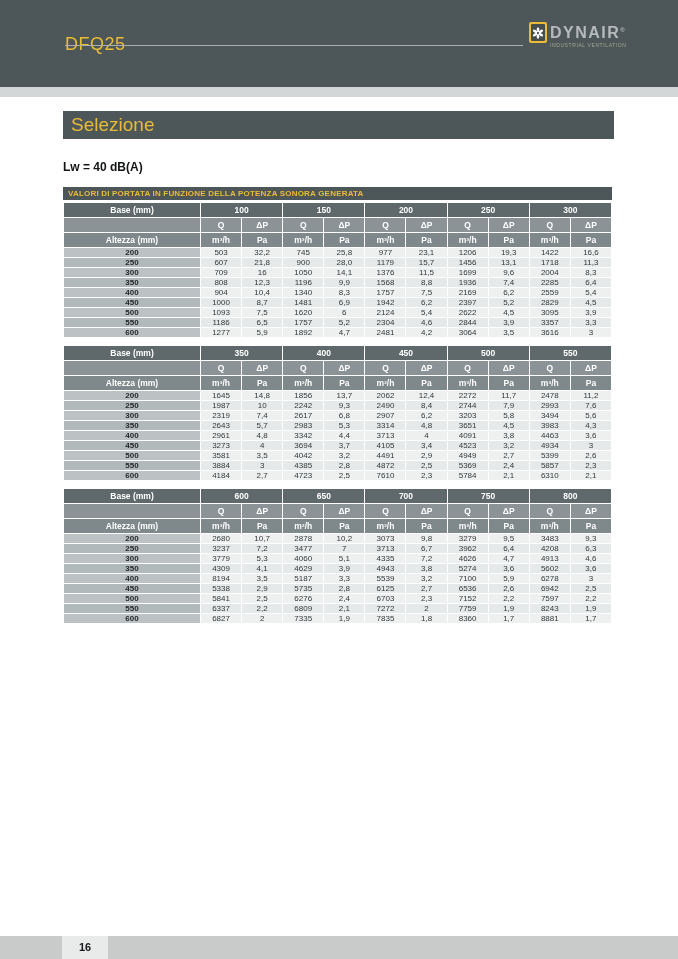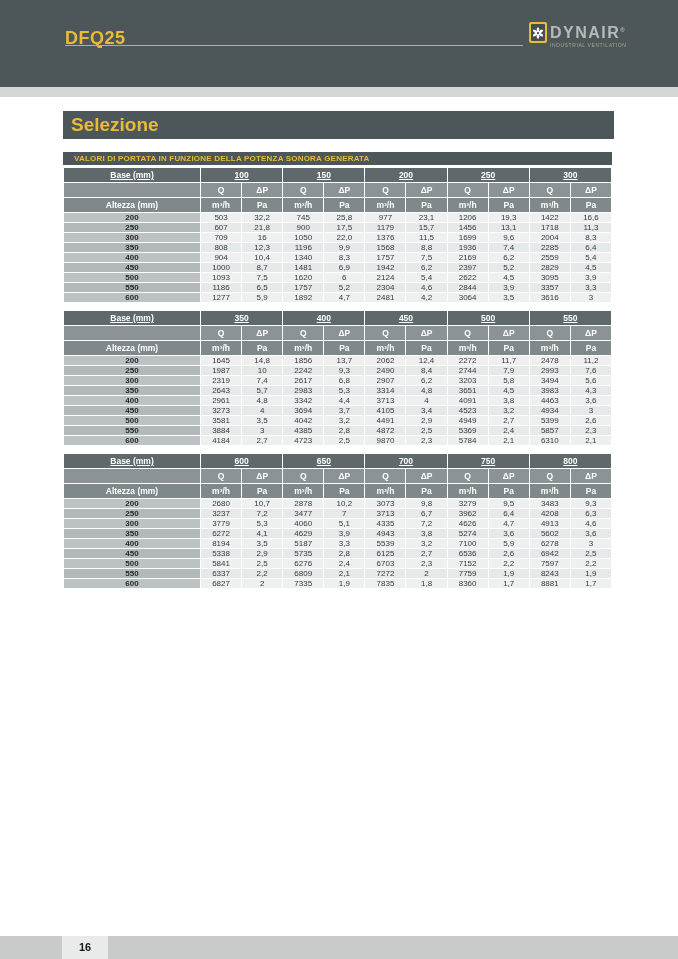--- a/index.html
+++ b/index.html
@@ -13,8 +13,8 @@
   
   .header { background:#4d575a; height:87px; position:relative; }
   .header-title {
-    position:absolute; left:65px; top:28px;
-    color:#e9bb36; font-size:18px; font-weight:bold; letter-spacing:0.5px;
+    position:absolute; left:65px; top:34px;
+    color:#e9bb36; font-size:18px; font-weight:normal; letter-spacing:0.5px;
   }
   .header-rule { position:absolute; left:65px; top:45px; width:458px; height:1px; background:#aab0b1; }
   .logo { position:absolute; left:529px; top:22px; display:flex; align-items:flex-start; }

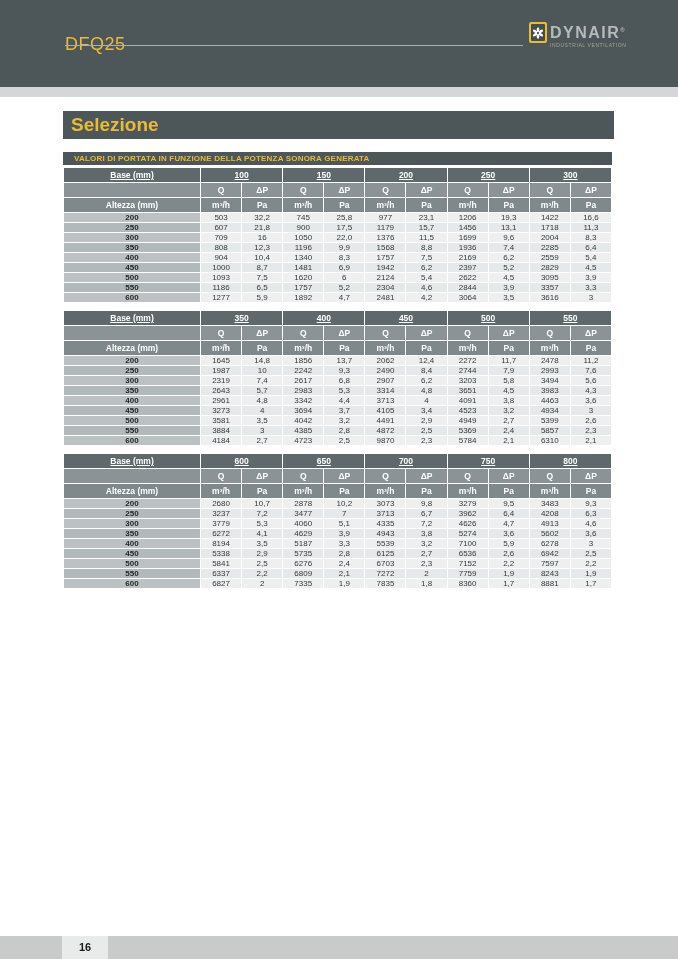--- a/index.html
+++ b/index.html
@@ -36,7 +36,7 @@
   .content { padding:0 66px 0 63px; }
   .section-bar {
     margin-top:14px; background:#4d575a; height:28px; line-height:28px;
-    color:#e9bb36; font-weight:bold; font-size:19px; padding-left:8px; width:551px;
+    color:#e9bb36; font-weight:normal; font-size:19px; padding-left:8px; width:551px;
   }
   .lw { margin-top:21px; font-size:12px; font-weight:bold; color:#121415; }
   .caption-bar {

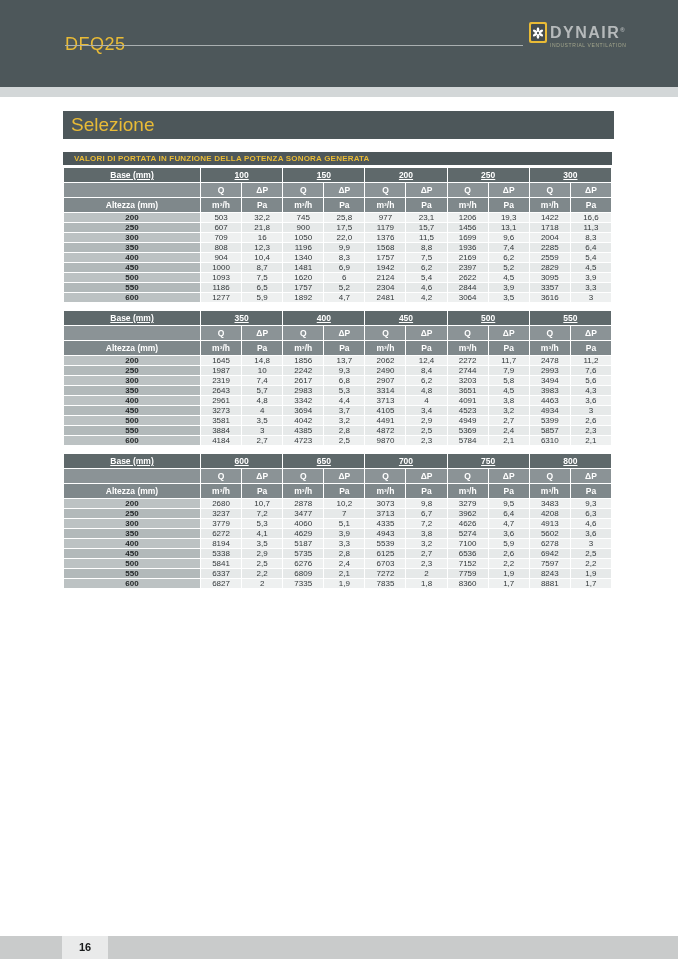--- a/index.html
+++ b/index.html
@@ -103,6 +103,7 @@
     <span>Selezione</span>
   </div>
 
+  <div class="lw">Lw = 40 dB(A)</div>
 
   <div class="caption-bar">
     <span>VALORI DI PORTATA IN FUNZIONE DELLA POTENZA SONORA GENERATA</span>

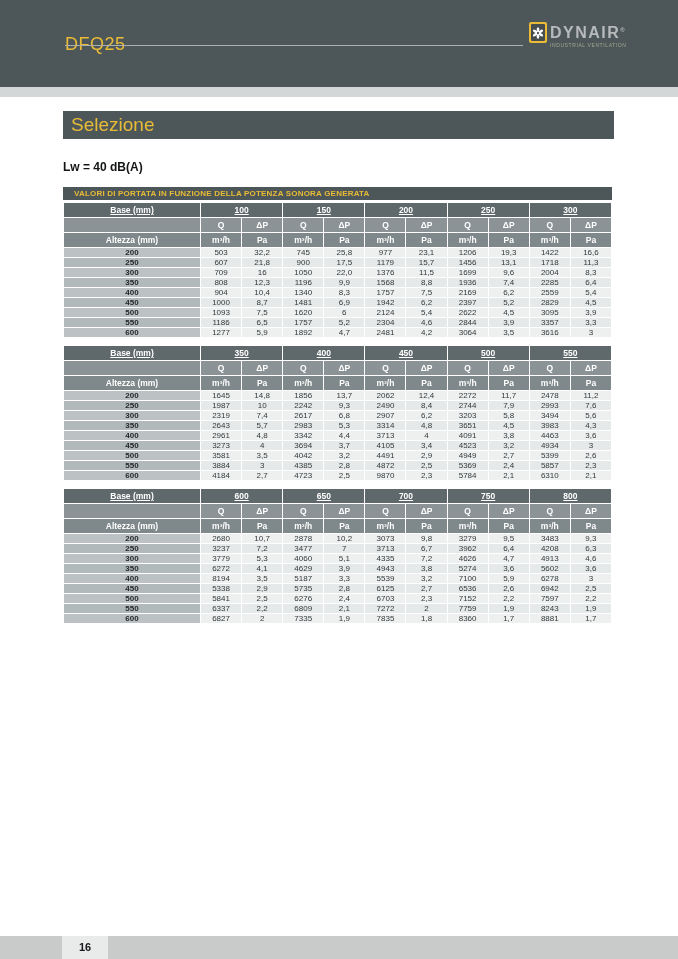--- a/index.html
+++ b/index.html
@@ -42,7 +42,7 @@
   .caption-bar {
     margin-top:13px; background:#4d575a; color:#e9bb36;
     font-size:8px; font-weight:bold; height:13px; line-height:13px;
-    padding-left:11px; width:549px; letter-spacing:0.2px;
+    padding-left:5px; width:549px; letter-spacing:0.2px;
   }
 
   

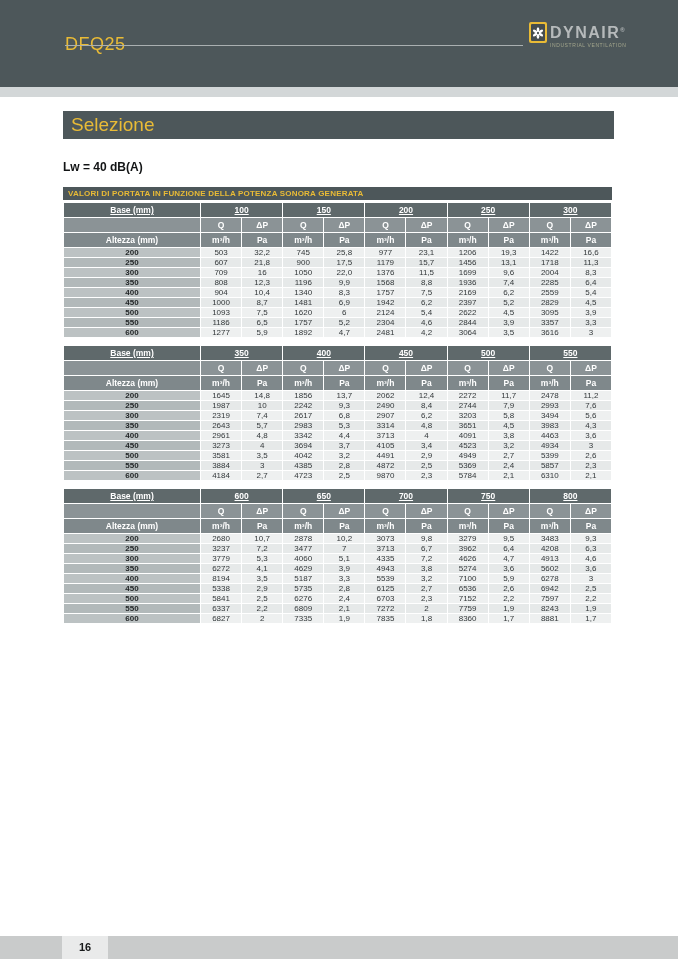--- a/index.html
+++ b/index.html
@@ -52,7 +52,7 @@
     border:1px solid #ffffff; text-align:center; vertical-align:middle; padding:0;
     overflow:hidden; white-space:nowrap;
   }
-  tr.h1 th { background:#5f696b; color:#fff; font-size:8.5px; font-weight:bold; height:15px;text-decoration:underline; }
+  tr.h1 th { background:#5f696b; color:#fff; font-size:8.5px; font-weight:bold; height:15px; }
   tr.h2 th { background:#8b9396; color:#fff; font-size:8.5px; font-weight:bold; height:15px; }
   tr.h3 th { background:#7f888b; color:#fff; font-size:8.5px; font-weight:bold; height:15px;margin-top:44px; }
   table.dtab tbody tr { height:10px; }

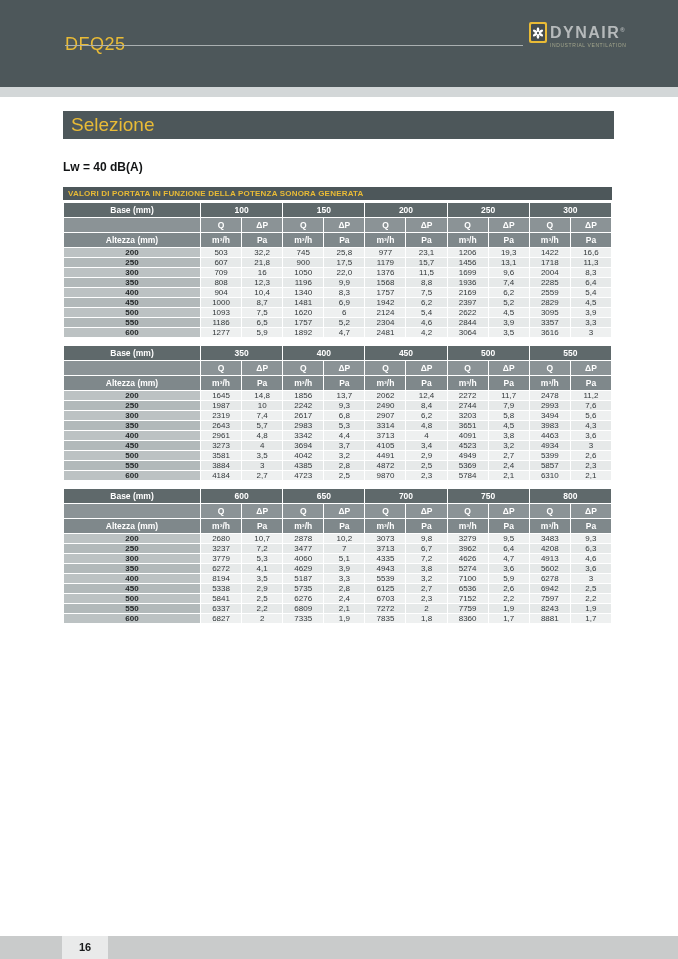--- a/index.html
+++ b/index.html
@@ -178,7 +178,7 @@
           <td>607</td>
           <td>21,8</td>
           <td>900</td>
-          <td>17,5</td>
+          <td>28,0</td>
           <td>1179</td>
           <td>15,7</td>
           <td>1456</td>

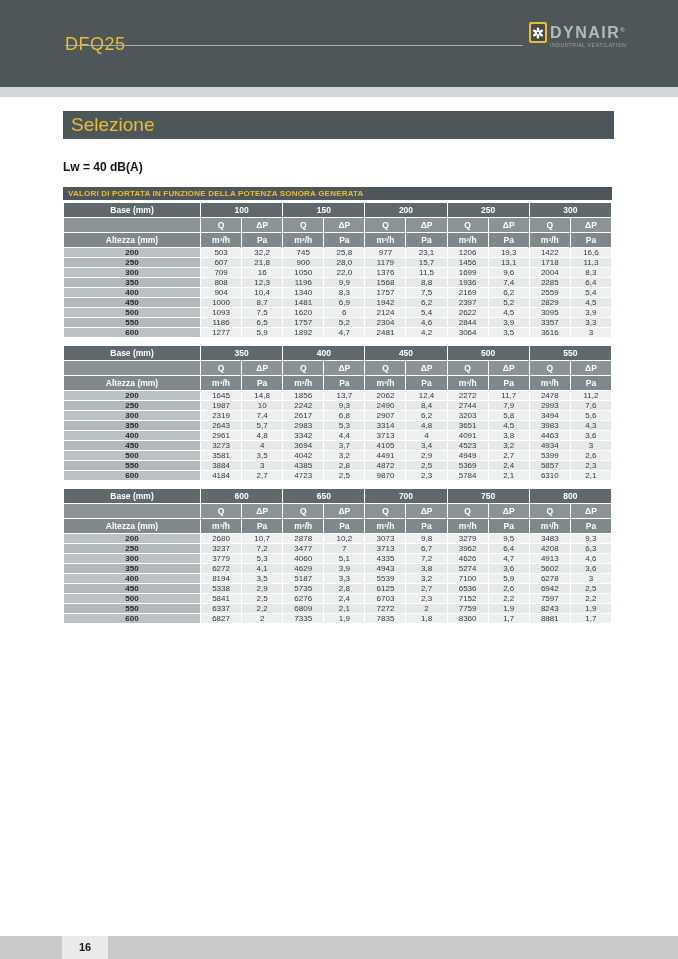--- a/index.html
+++ b/index.html
@@ -191,7 +191,7 @@
           <td>709</td>
           <td>16</td>
           <td>1050</td>
-          <td>22,0</td>
+          <td>14,1</td>
           <td>1376</td>
           <td>11,5</td>
           <td>1699</td>

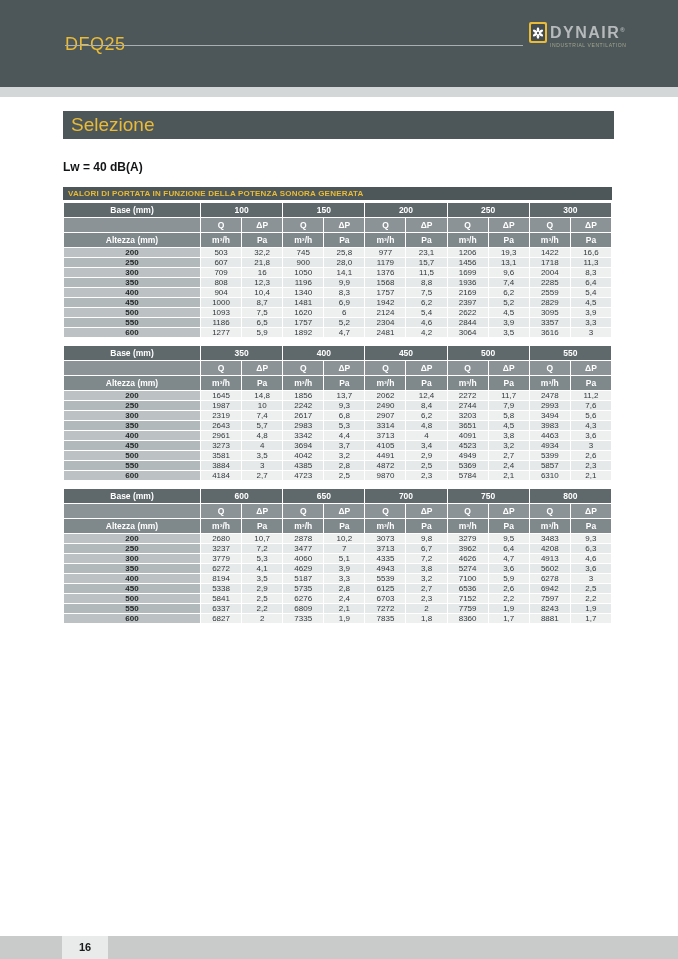--- a/index.html
+++ b/index.html
@@ -440,7 +440,7 @@
           <td>2,7</td>
           <td>4723</td>
           <td>2,5</td>
-          <td>9870</td>
+          <td>7610</td>
           <td>2,3</td>
           <td>5784</td>
           <td>2,1</td>

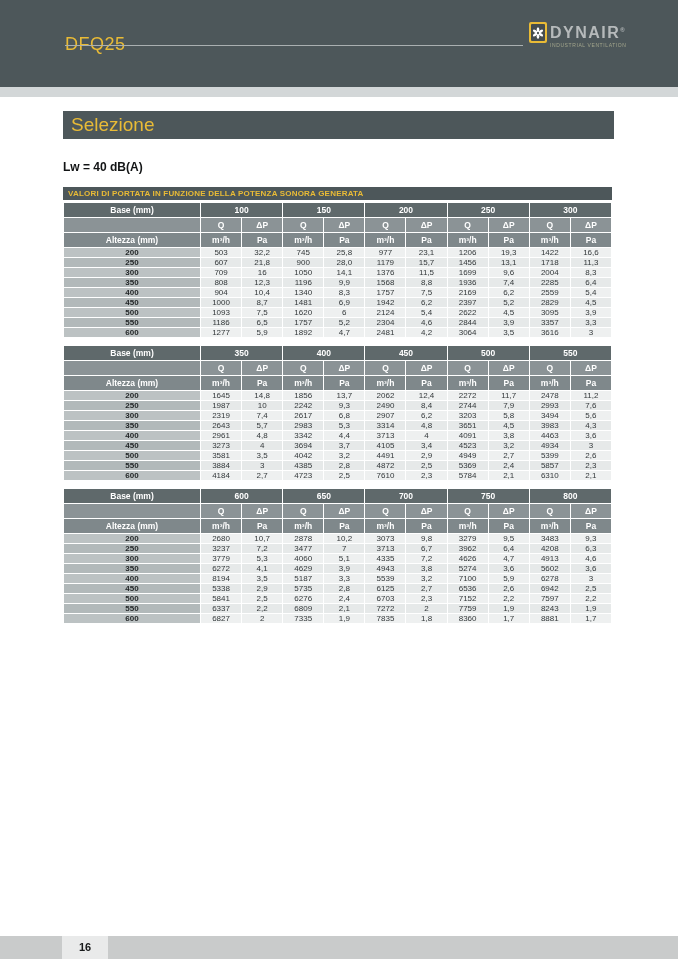--- a/index.html
+++ b/index.html
@@ -541,7 +541,7 @@
         </tr>
         <tr>
           <th>350</th>
-          <td>6272</td>
+          <td>4309</td>
           <td>4,1</td>
           <td>4629</td>
           <td>3,9</td>

